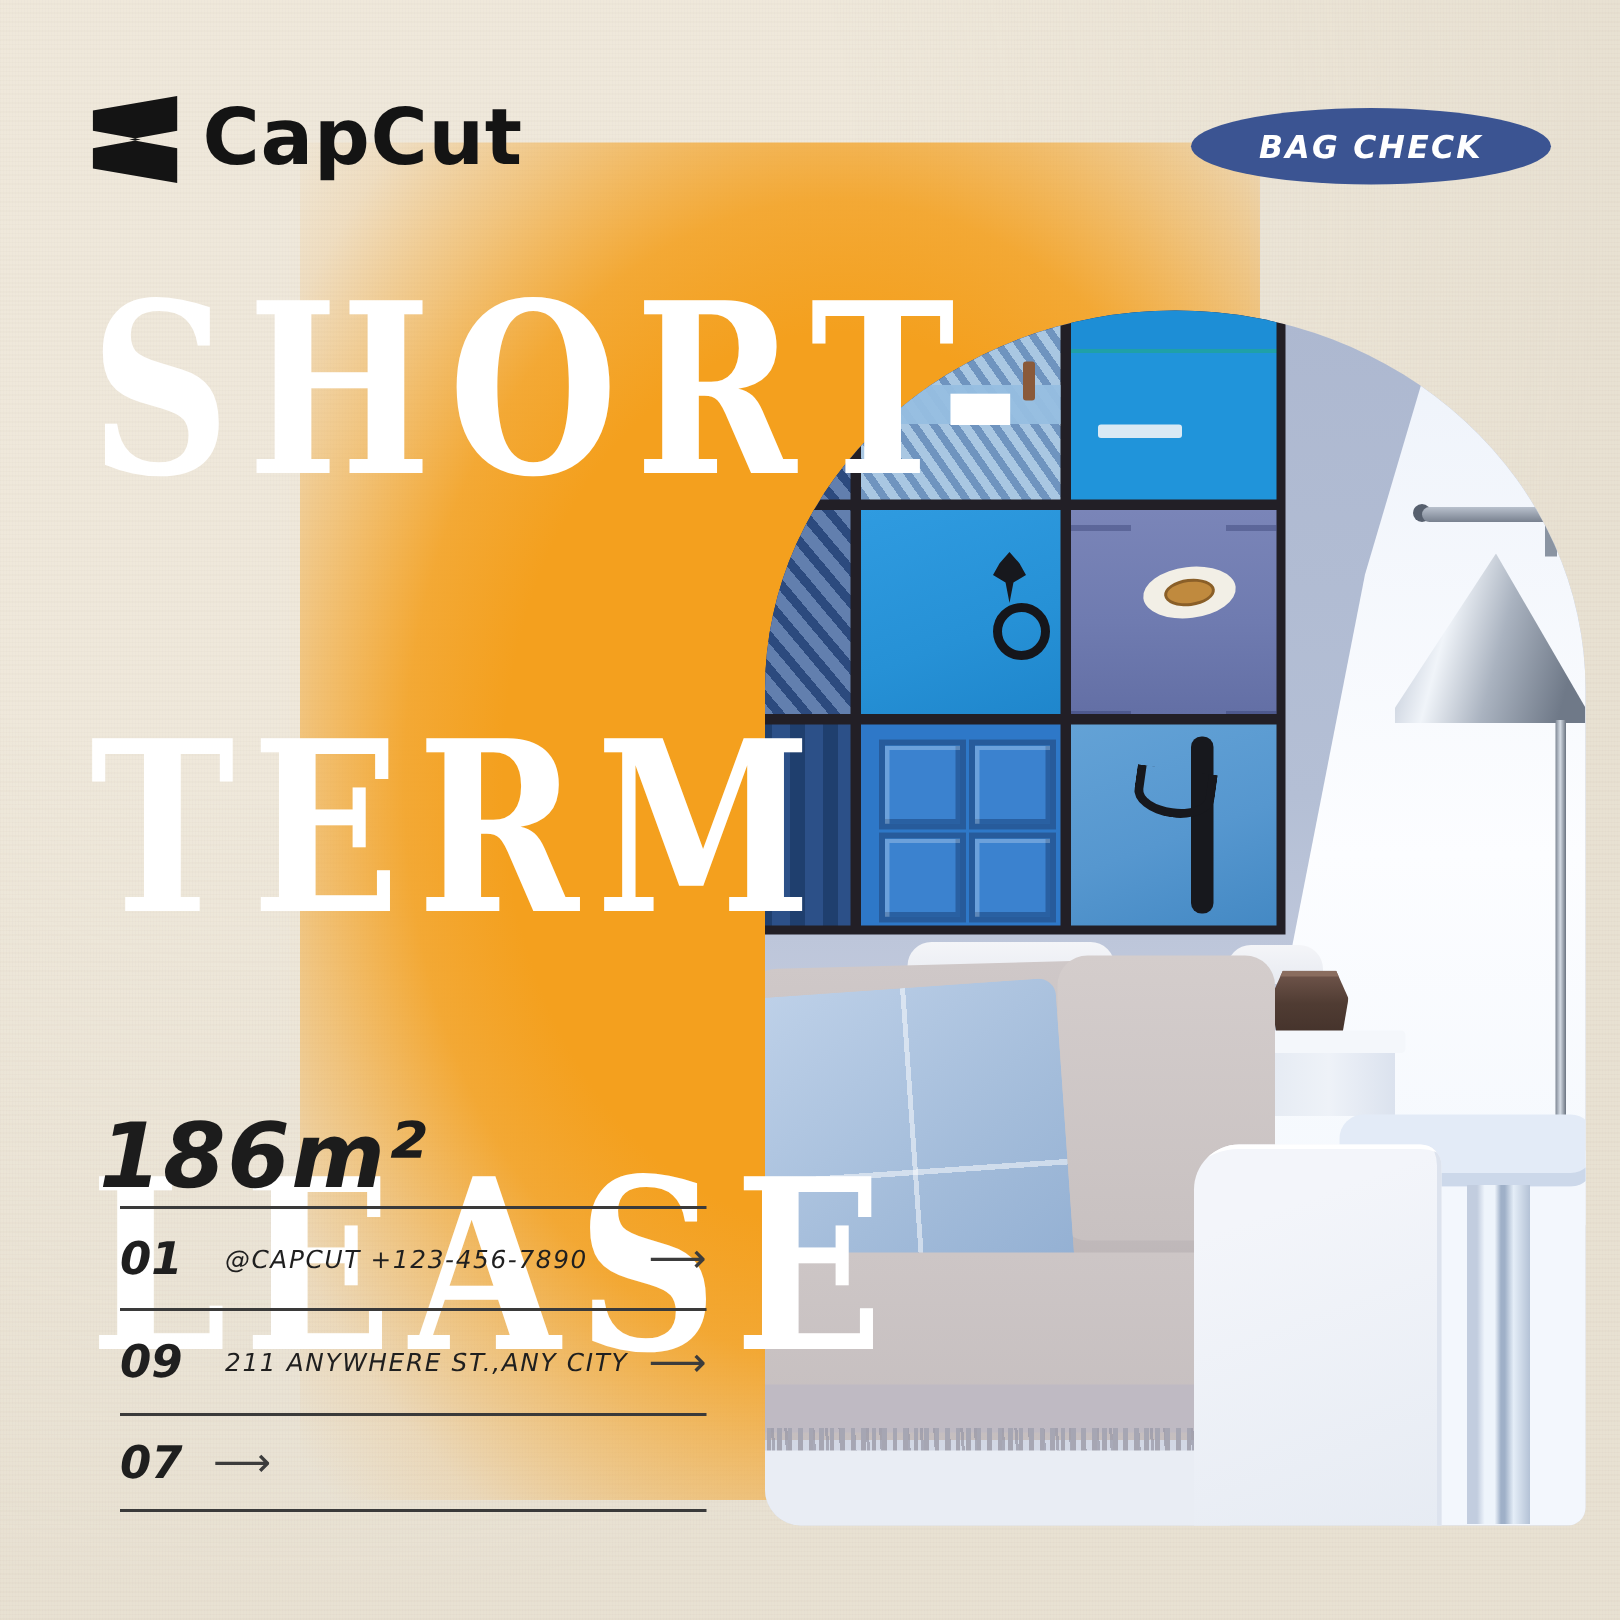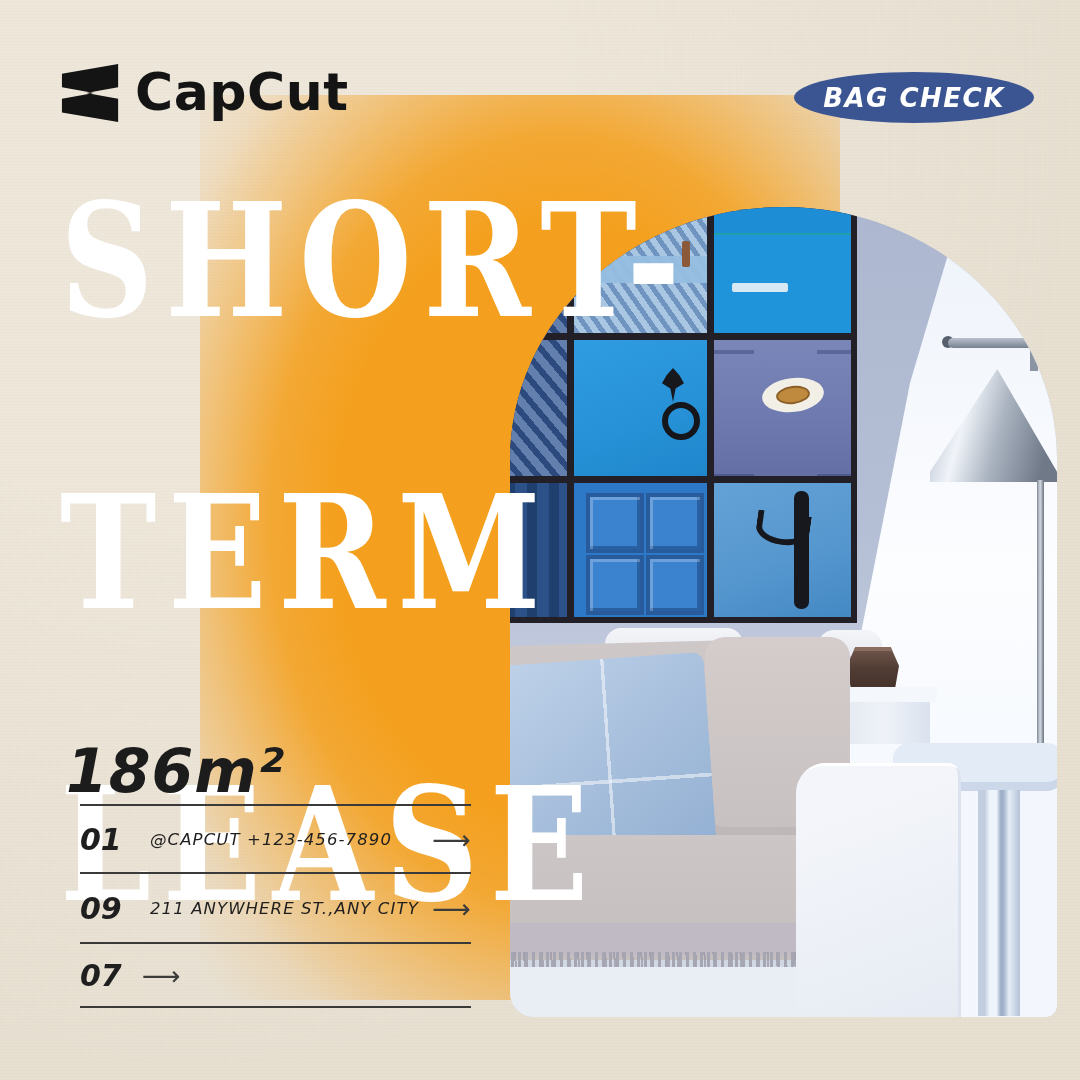--- a/index.html
+++ b/index.html
@@ -16,7 +16,7 @@
   .logo-text{font-size:52px;font-weight:bold;color:#141414;letter-spacing:.5px;}
   .badge{position:absolute;left:794px;top:72px;width:240px;height:51px;z-index:4;
     border-radius:50%;background:#3b5492;display:flex;align-items:center;justify-content:center;}
-  .badge span{color:#fff;font-style:italic;font-weight:bold;font-size:26px;letter-spacing:1.5px;}
+  .badge span{color:#fff;font-style:italic;font-weight:bold;font-size:21px;letter-spacing:1.5px;}
   
   .blob{position:absolute;left:200px;top:95px;width:640px;height:905px;z-index:1;
     background:radial-gradient(ellipse at 56% 47%,

